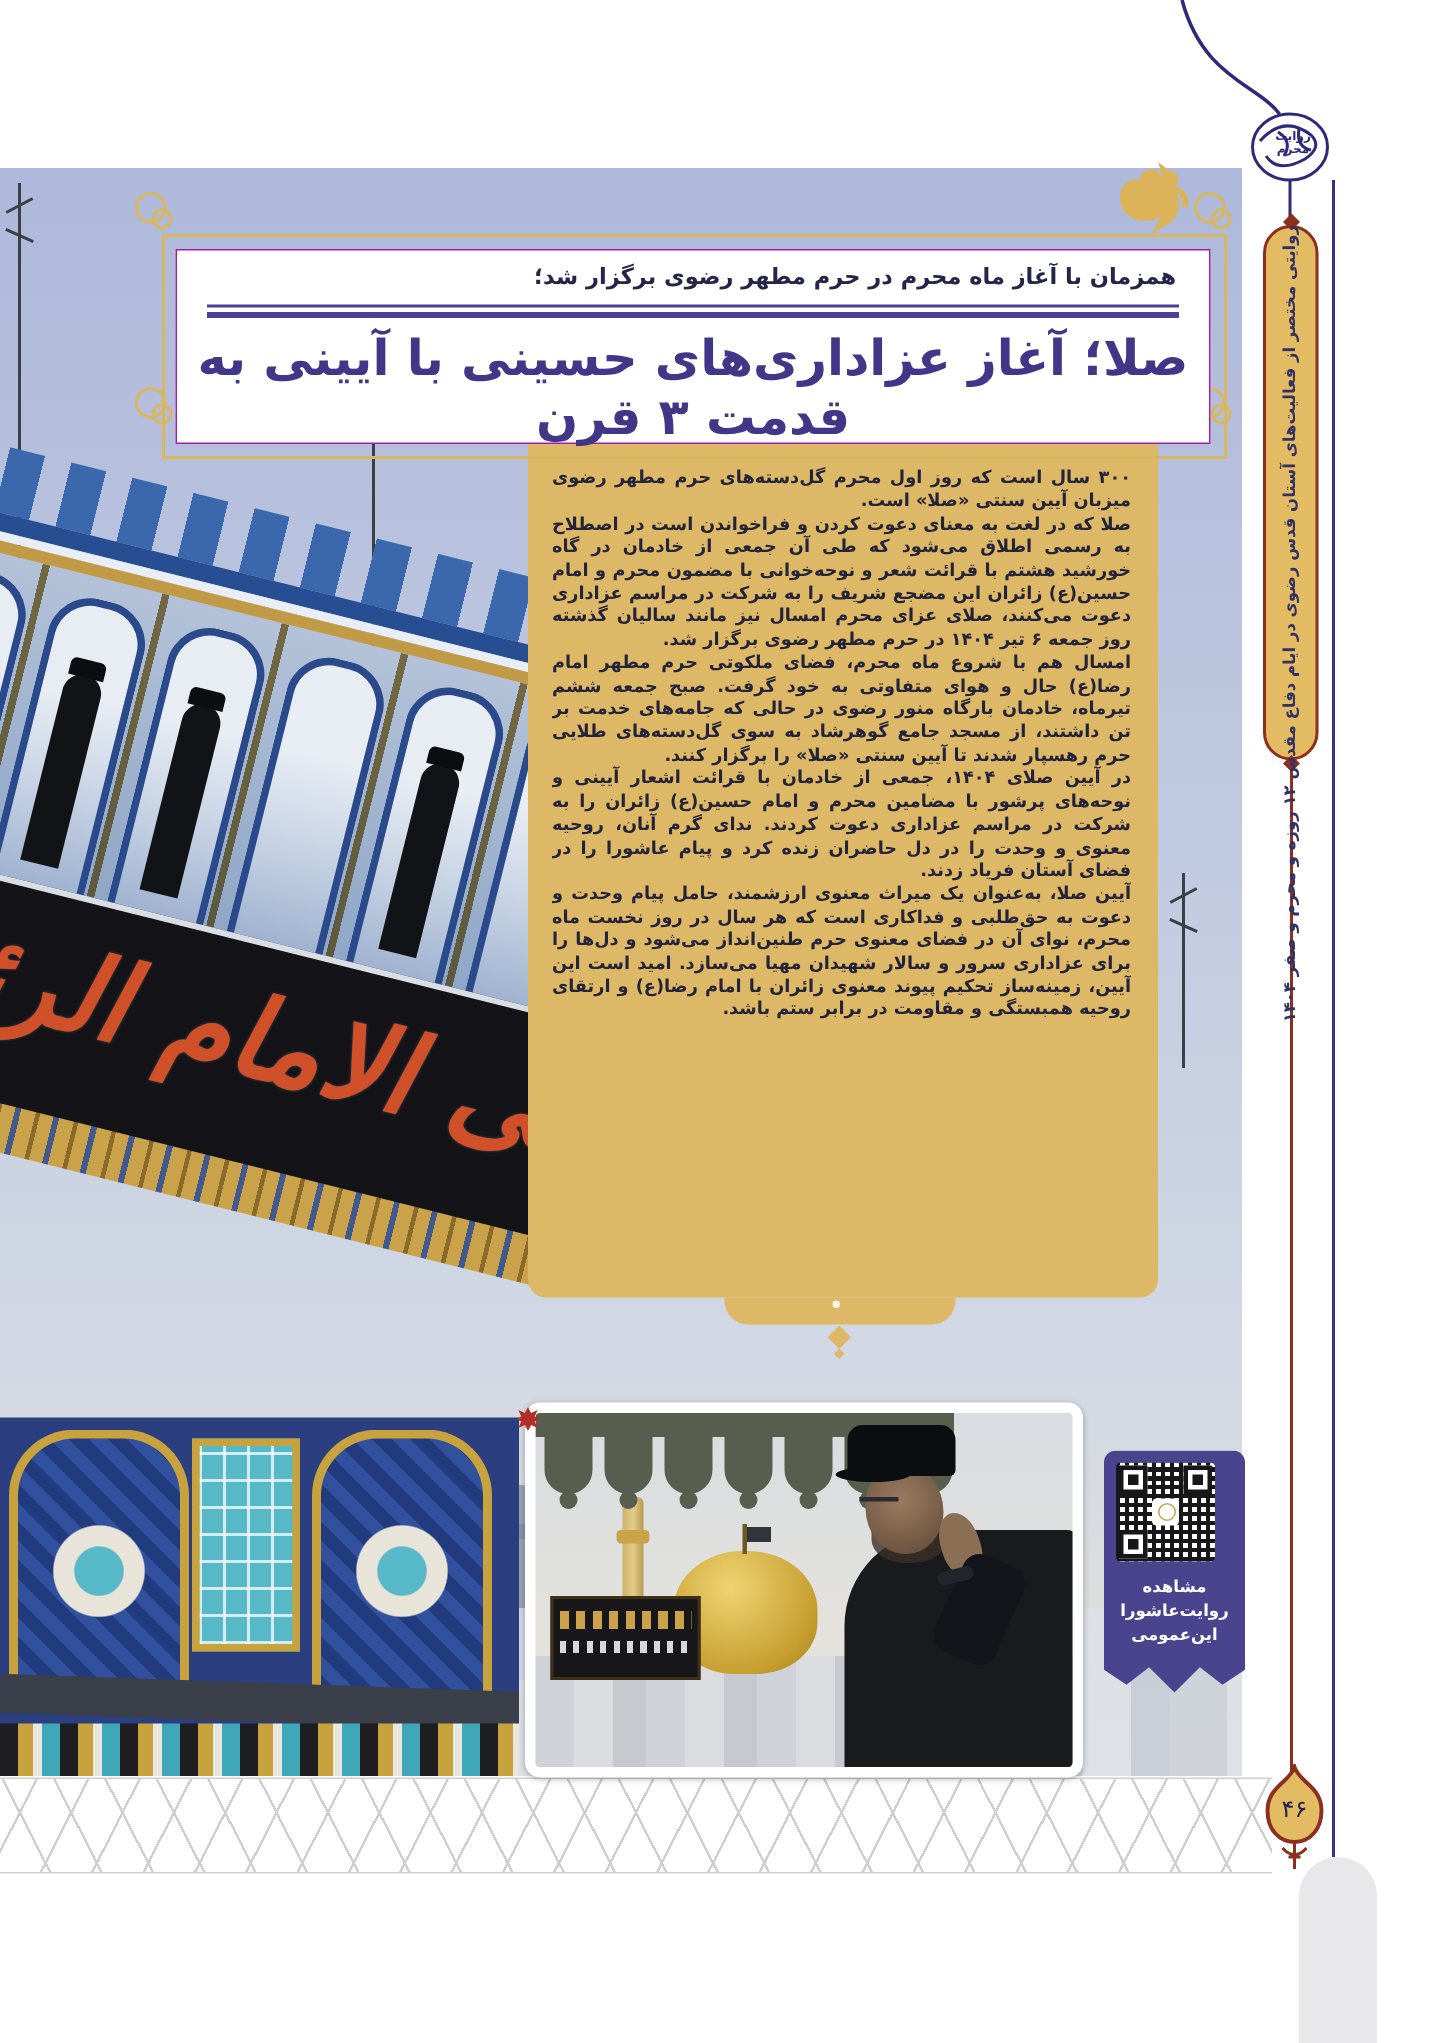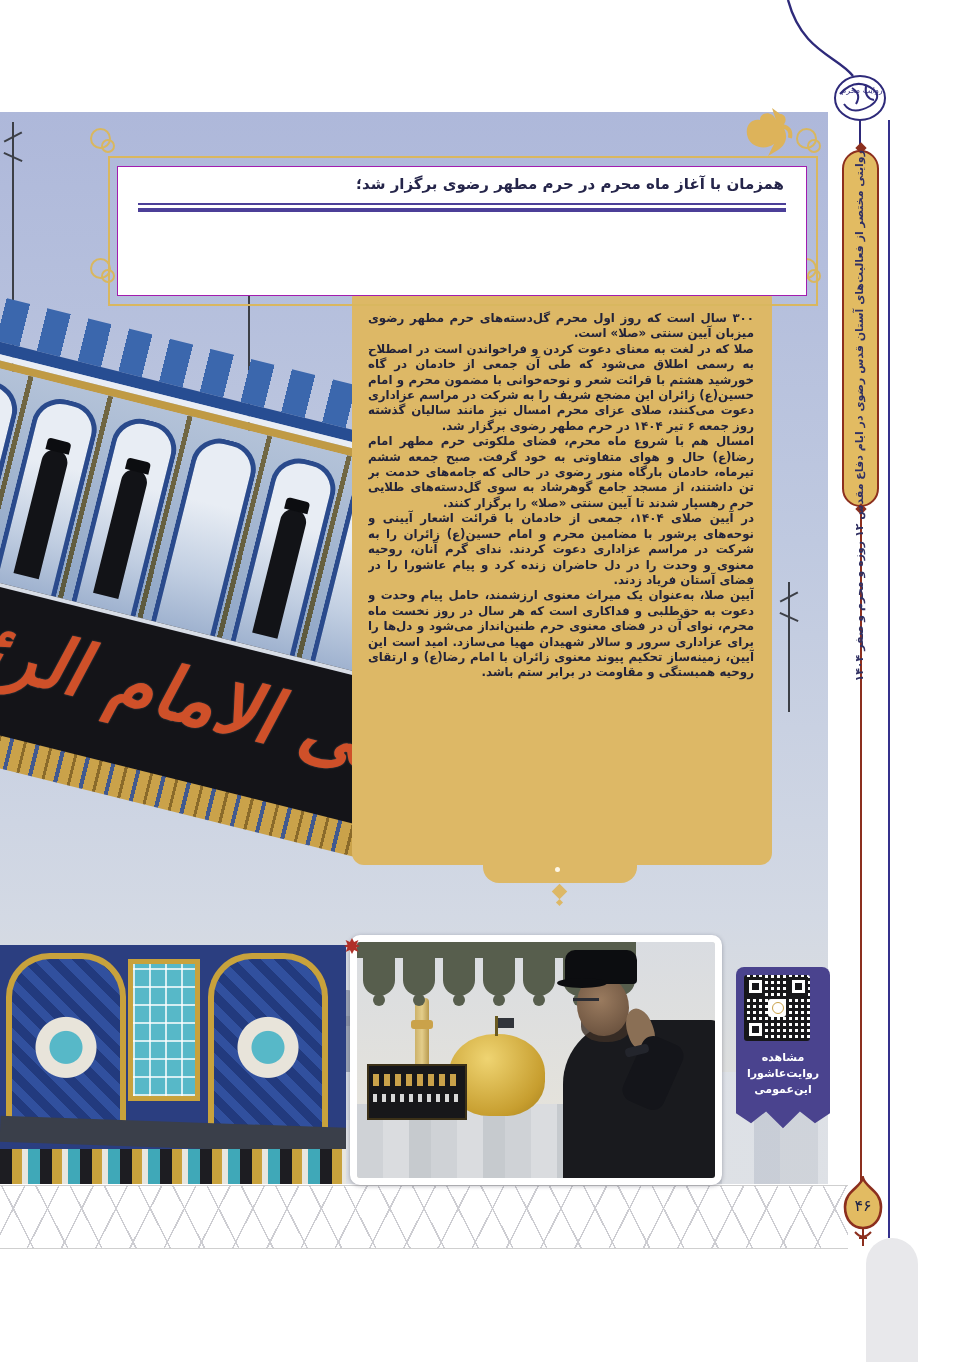--- a/index.html
+++ b/index.html
@@ -125,7 +125,7 @@
 
   
   #curve-svg{left:736px;top:0;z-index:4;}
-  #emblem-text{left:838px;top:86px;width:48px;text-align:center;font-size:8px;font-weight:normal;color:#2e2a7a;direction:rtl;z-index:5;}
+  #emblem-text{left:838px;top:86px;width:48px;text-align:center;font-size:8px;font-weight:bold;color:#2e2a7a;direction:rtl;z-index:5;}
   #navy-line{left:888px;top:120px;width:2px;height:1118px;background:#35318c;z-index:3;}
   #red-line{left:860px;top:512px;width:2px;height:672px;background:#8c2f1e;z-index:3;}
   #side-pill{left:842px;top:150px;width:37px;height:357px;background:#e2bb62;border:2px solid #8c2f1e;border-radius:19px;z-index:4;box-sizing:border-box;}

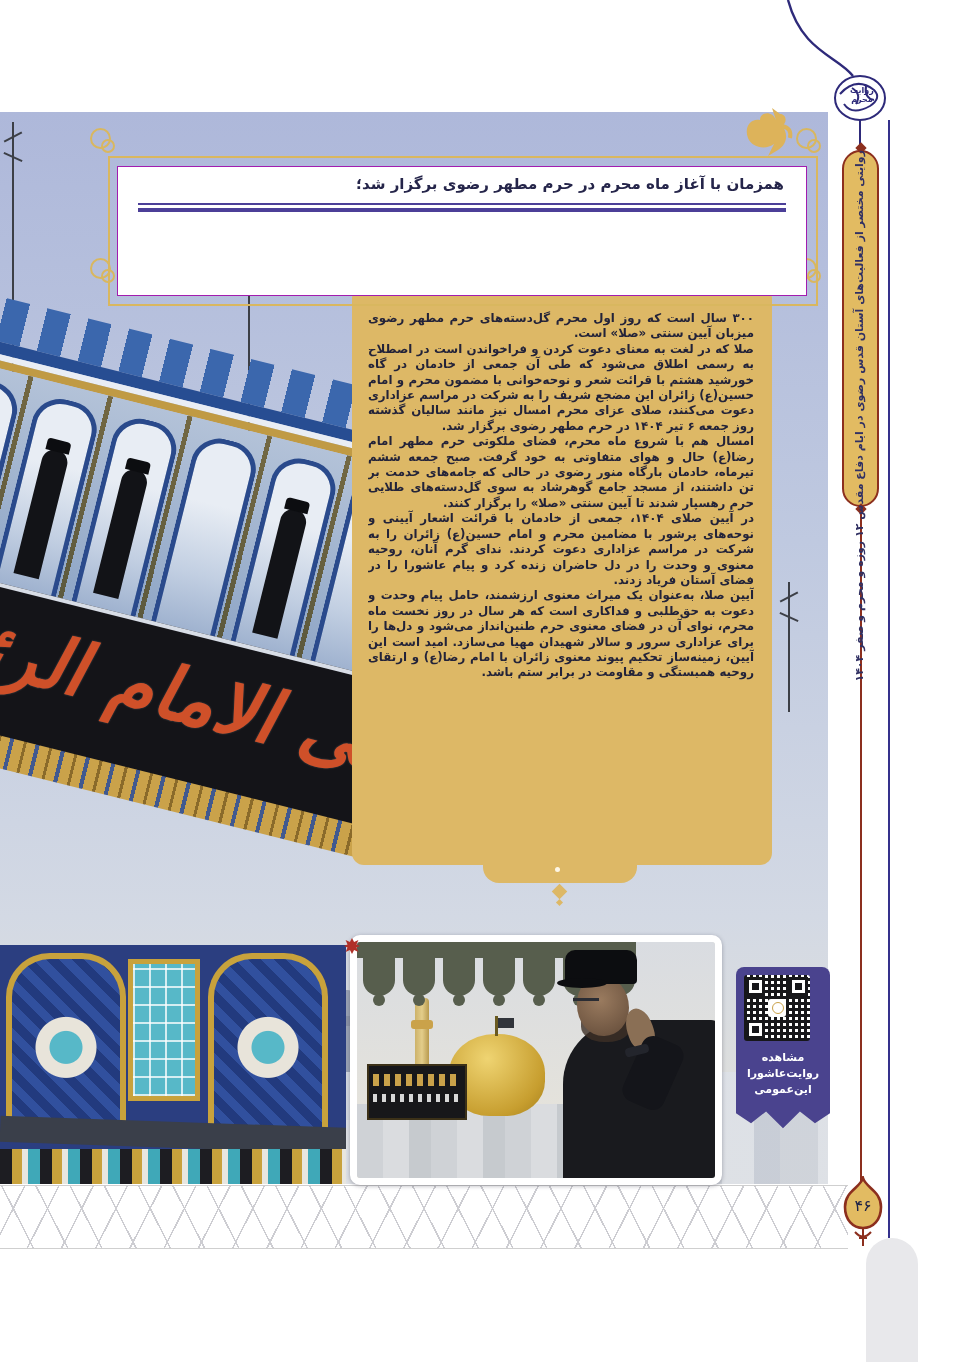--- a/index.html
+++ b/index.html
@@ -196,6 +196,7 @@
   <div id="hl-box" class="abs">
     <div id="kicker">همزمان با آغاز ماه محرم در حرم مطهر رضوی برگزار شد؛</div>
     <div id="hl-rule"></div>
+    <div id="headline">صلا؛ آغاز عزاداری‌های حسینی با آیینی به قدمت ۳ قرن</div>
   </div>
 
   <div id="gold-box" class="abs">

